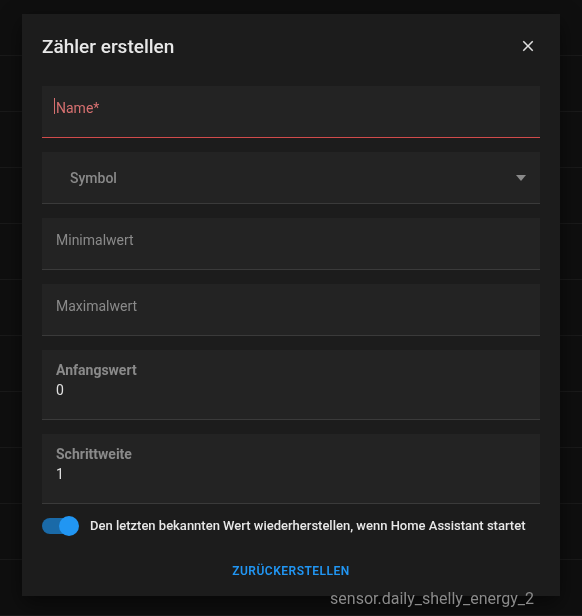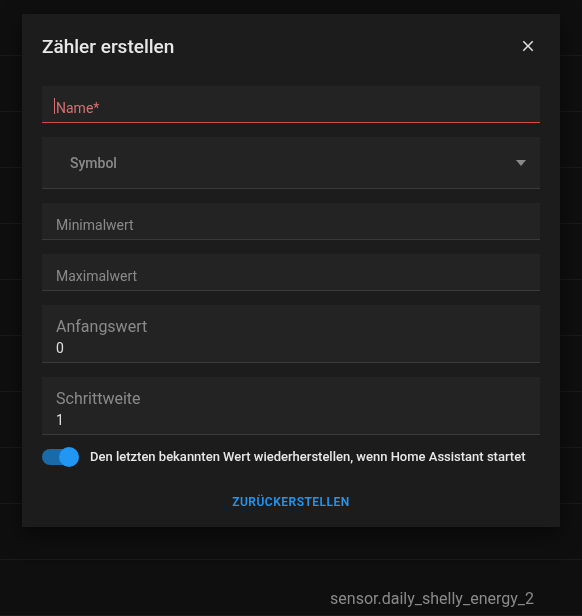--- a/index.html
+++ b/index.html
@@ -41,7 +41,7 @@
   .field {
     background: #232323;
     border-bottom: 1px solid #3a3a3a;
-    padding: 12px 14px 5px 14px;
+    padding: 12px 14px 20px 14px;
     margin-bottom: 14px;
     position: relative;
   }

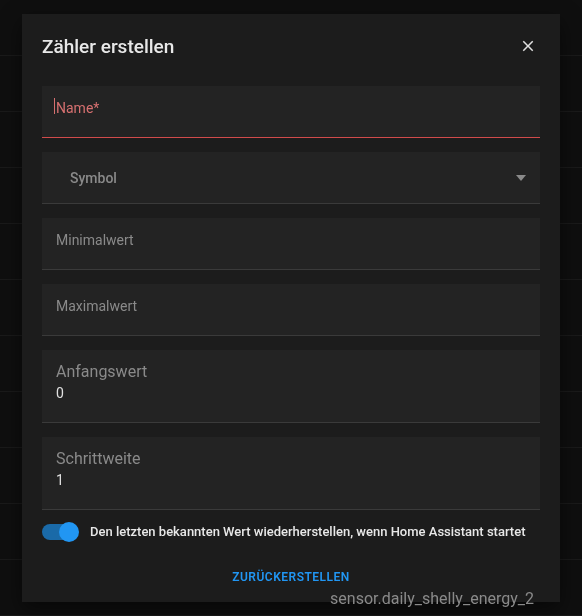--- a/index.html
+++ b/index.html
@@ -51,7 +51,7 @@
   }
   .field-placeholder-only.error-text { color: #d67070; }
   .field-label-small {
-    font-size: 16px; color: #8a8a8a; margin-bottom: 2px; display: block;
+    font-size: 14px; color: #8a8a8a; margin-bottom: 2px; display: block; font-weight: bold;
   }
   .field-value {
     font-size: 14px; color: #e0e0e0;

